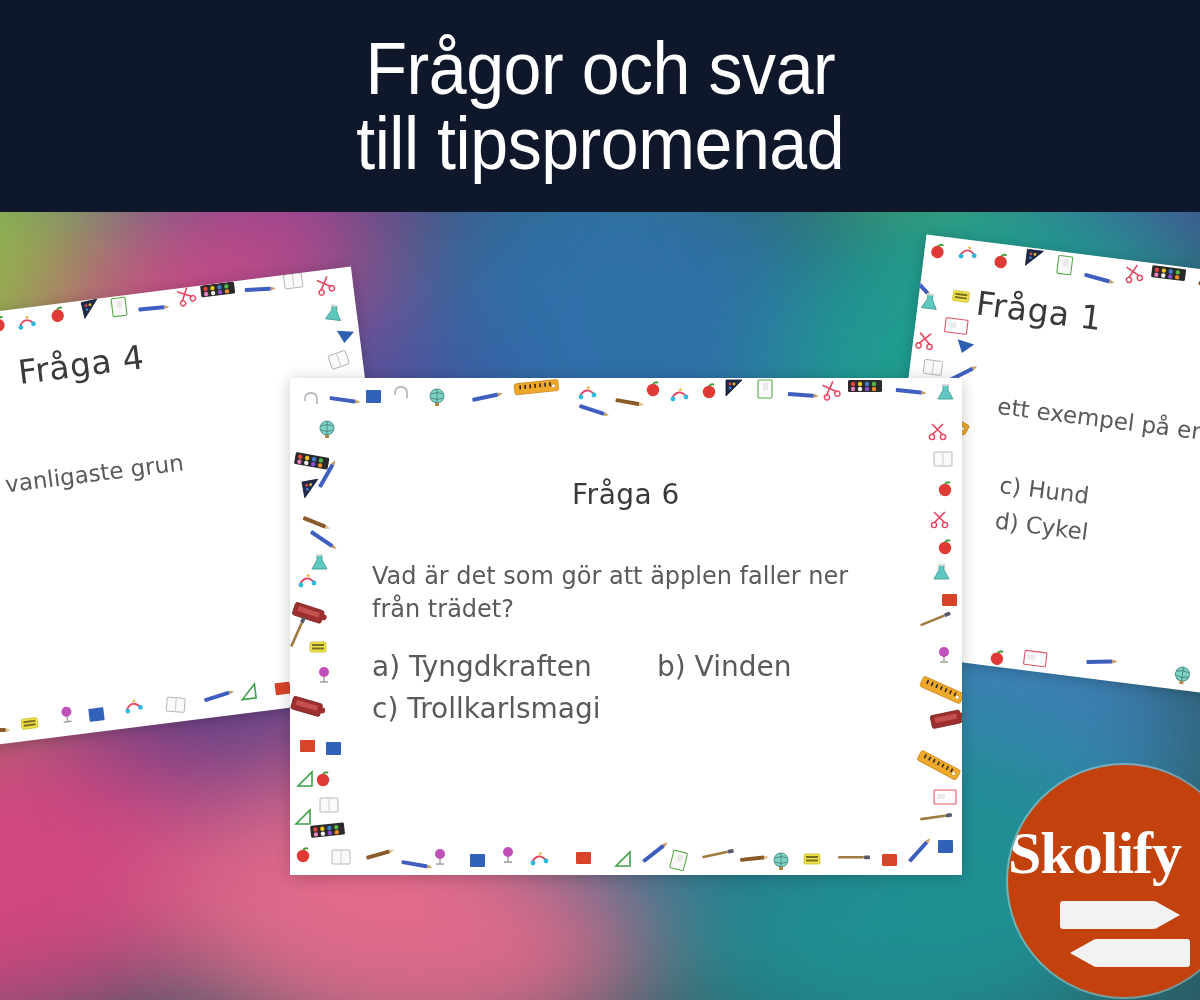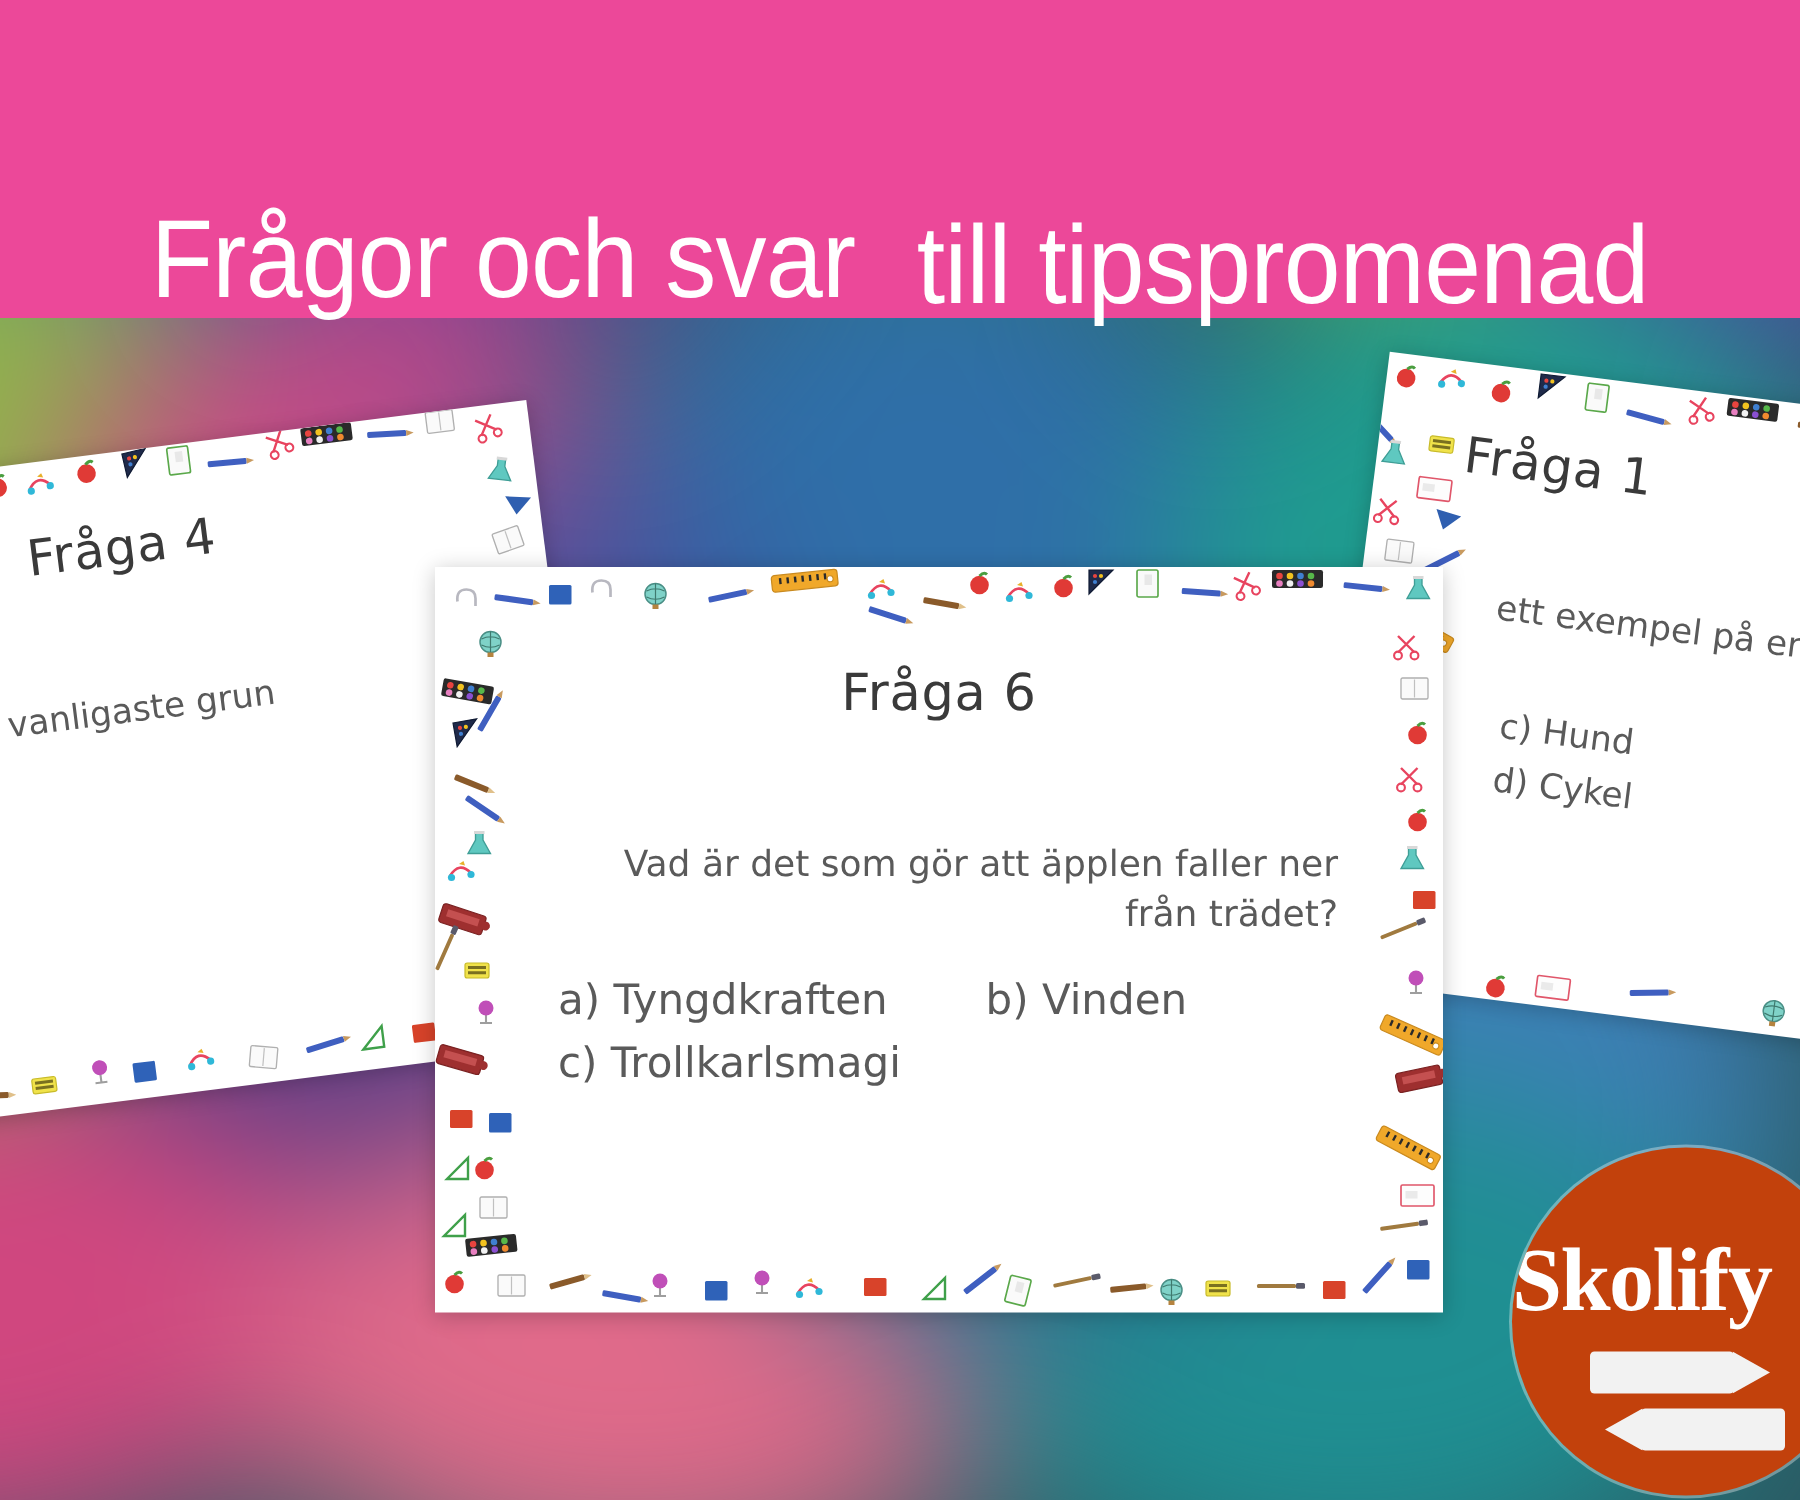--- a/index.html
+++ b/index.html
@@ -16,8 +16,8 @@
   
   .banner{
     position:absolute;left:0;top:0;width:1200px;height:212px;
-    background:#ec4899;z-index:40;
-    display:flex;flex-direction:row;align-items:flex-end;justify-content:center;
+    background:#0f172a;z-index:40;
+    display:flex;flex-direction:column;align-items:center;justify-content:center;
   }
   .banner-line{
     color:#ffffff;font-family:"Liberation Sans",sans-serif;

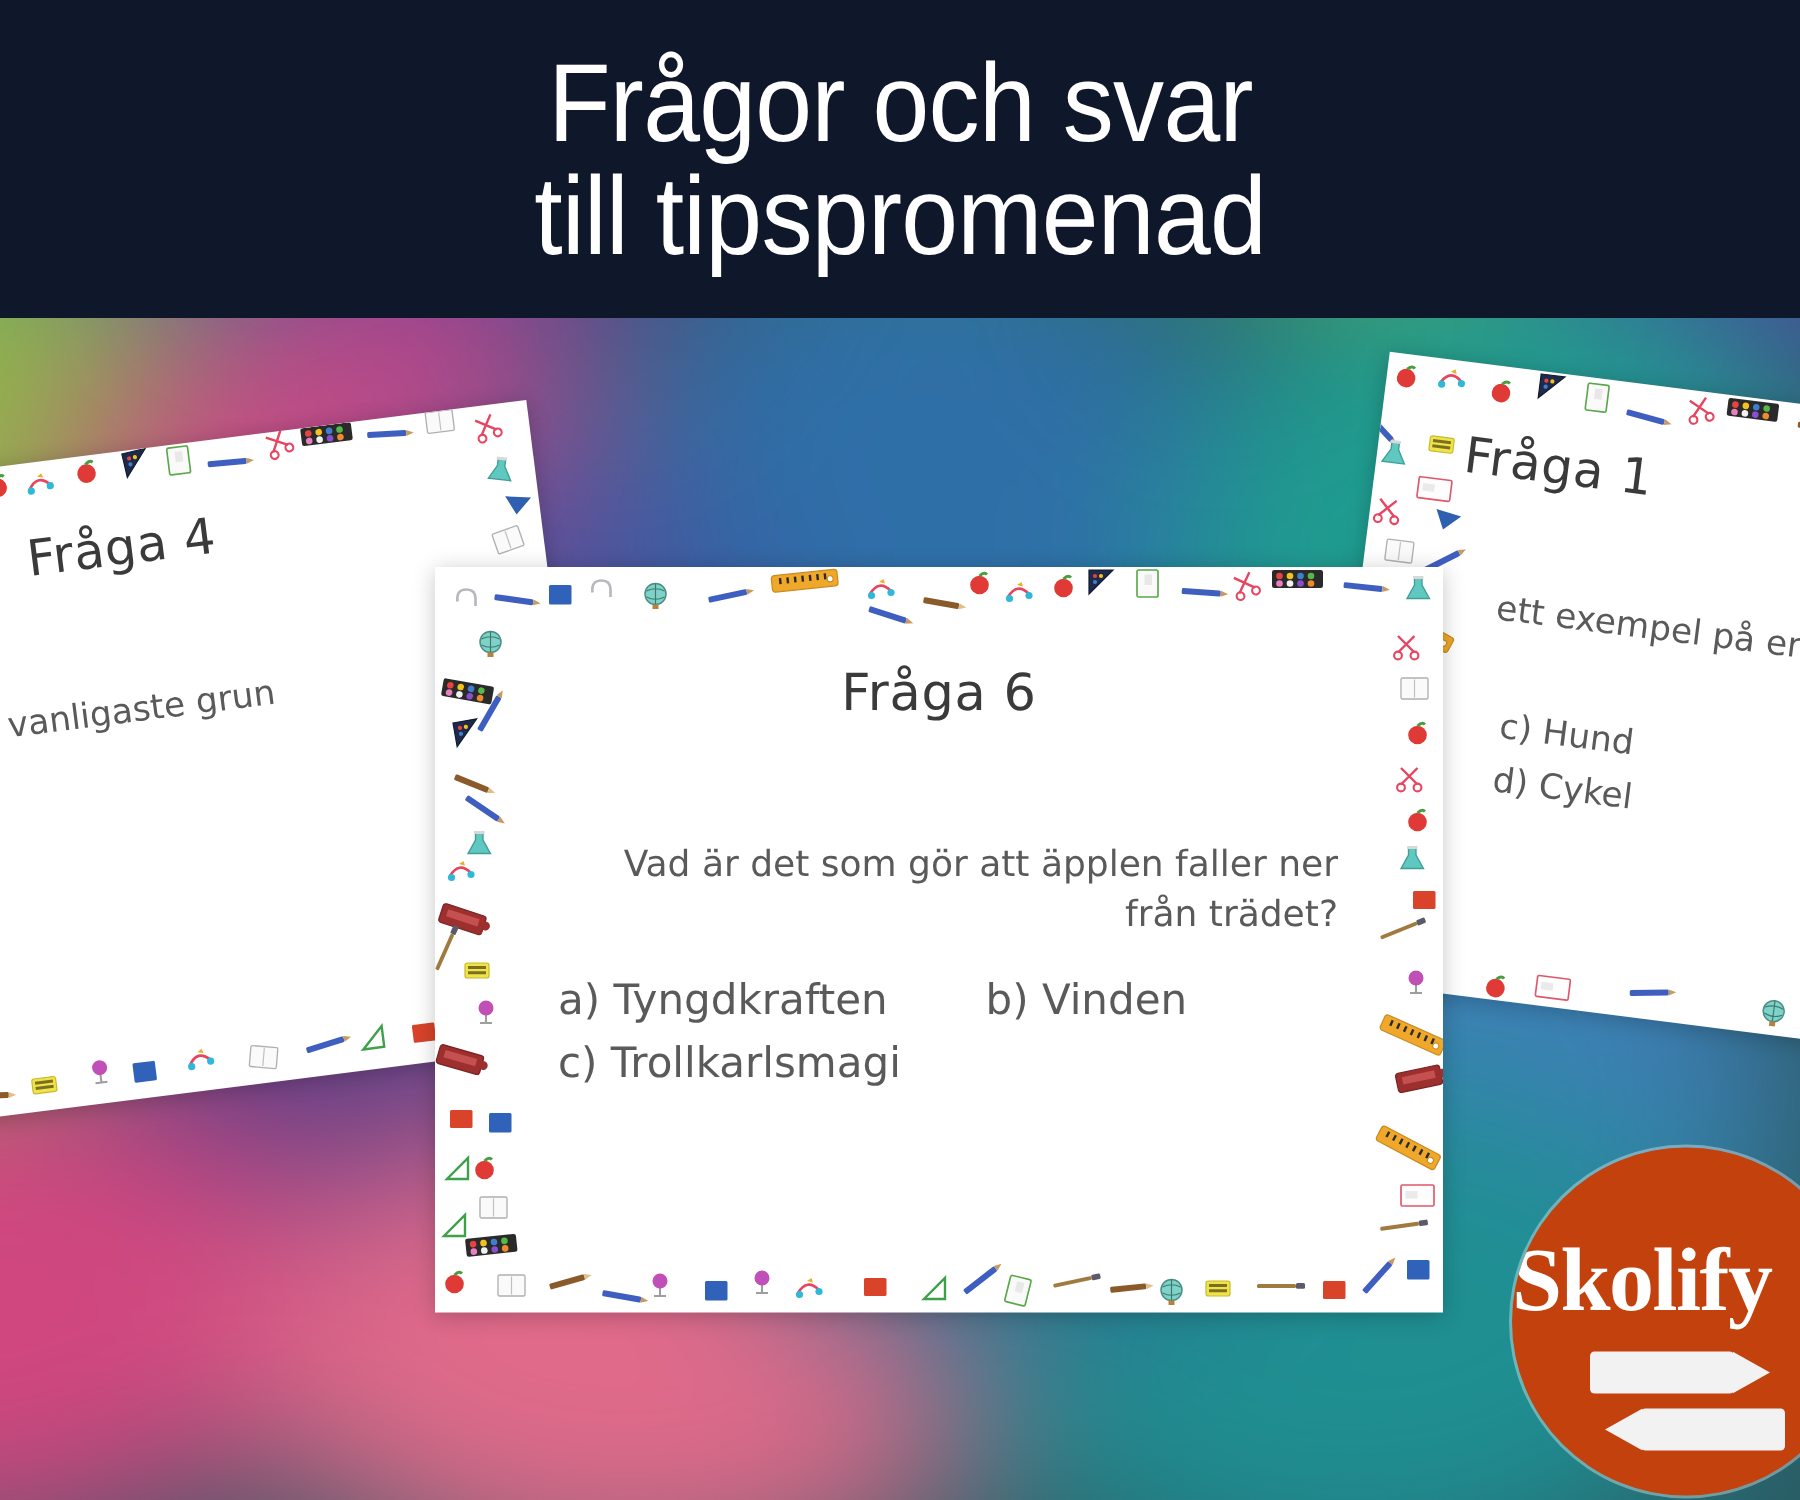--- a/index.html
+++ b/index.html
@@ -48,7 +48,7 @@
   #card-center{
     left:290px;top:378px;width:672px;height:497px;z-index:30;
   }
-  #card-center .q-title{font-size:34px;margin-top:64px;letter-spacing:0.5px;}
+  #card-center .q-title{font-size:28px;margin-top:100px;letter-spacing:0.5px;}
   #card-center .q-body{
     position:absolute;left:82px;top:182px;width:520px;
     font-size:24px;line-height:1.38;text-align:right;

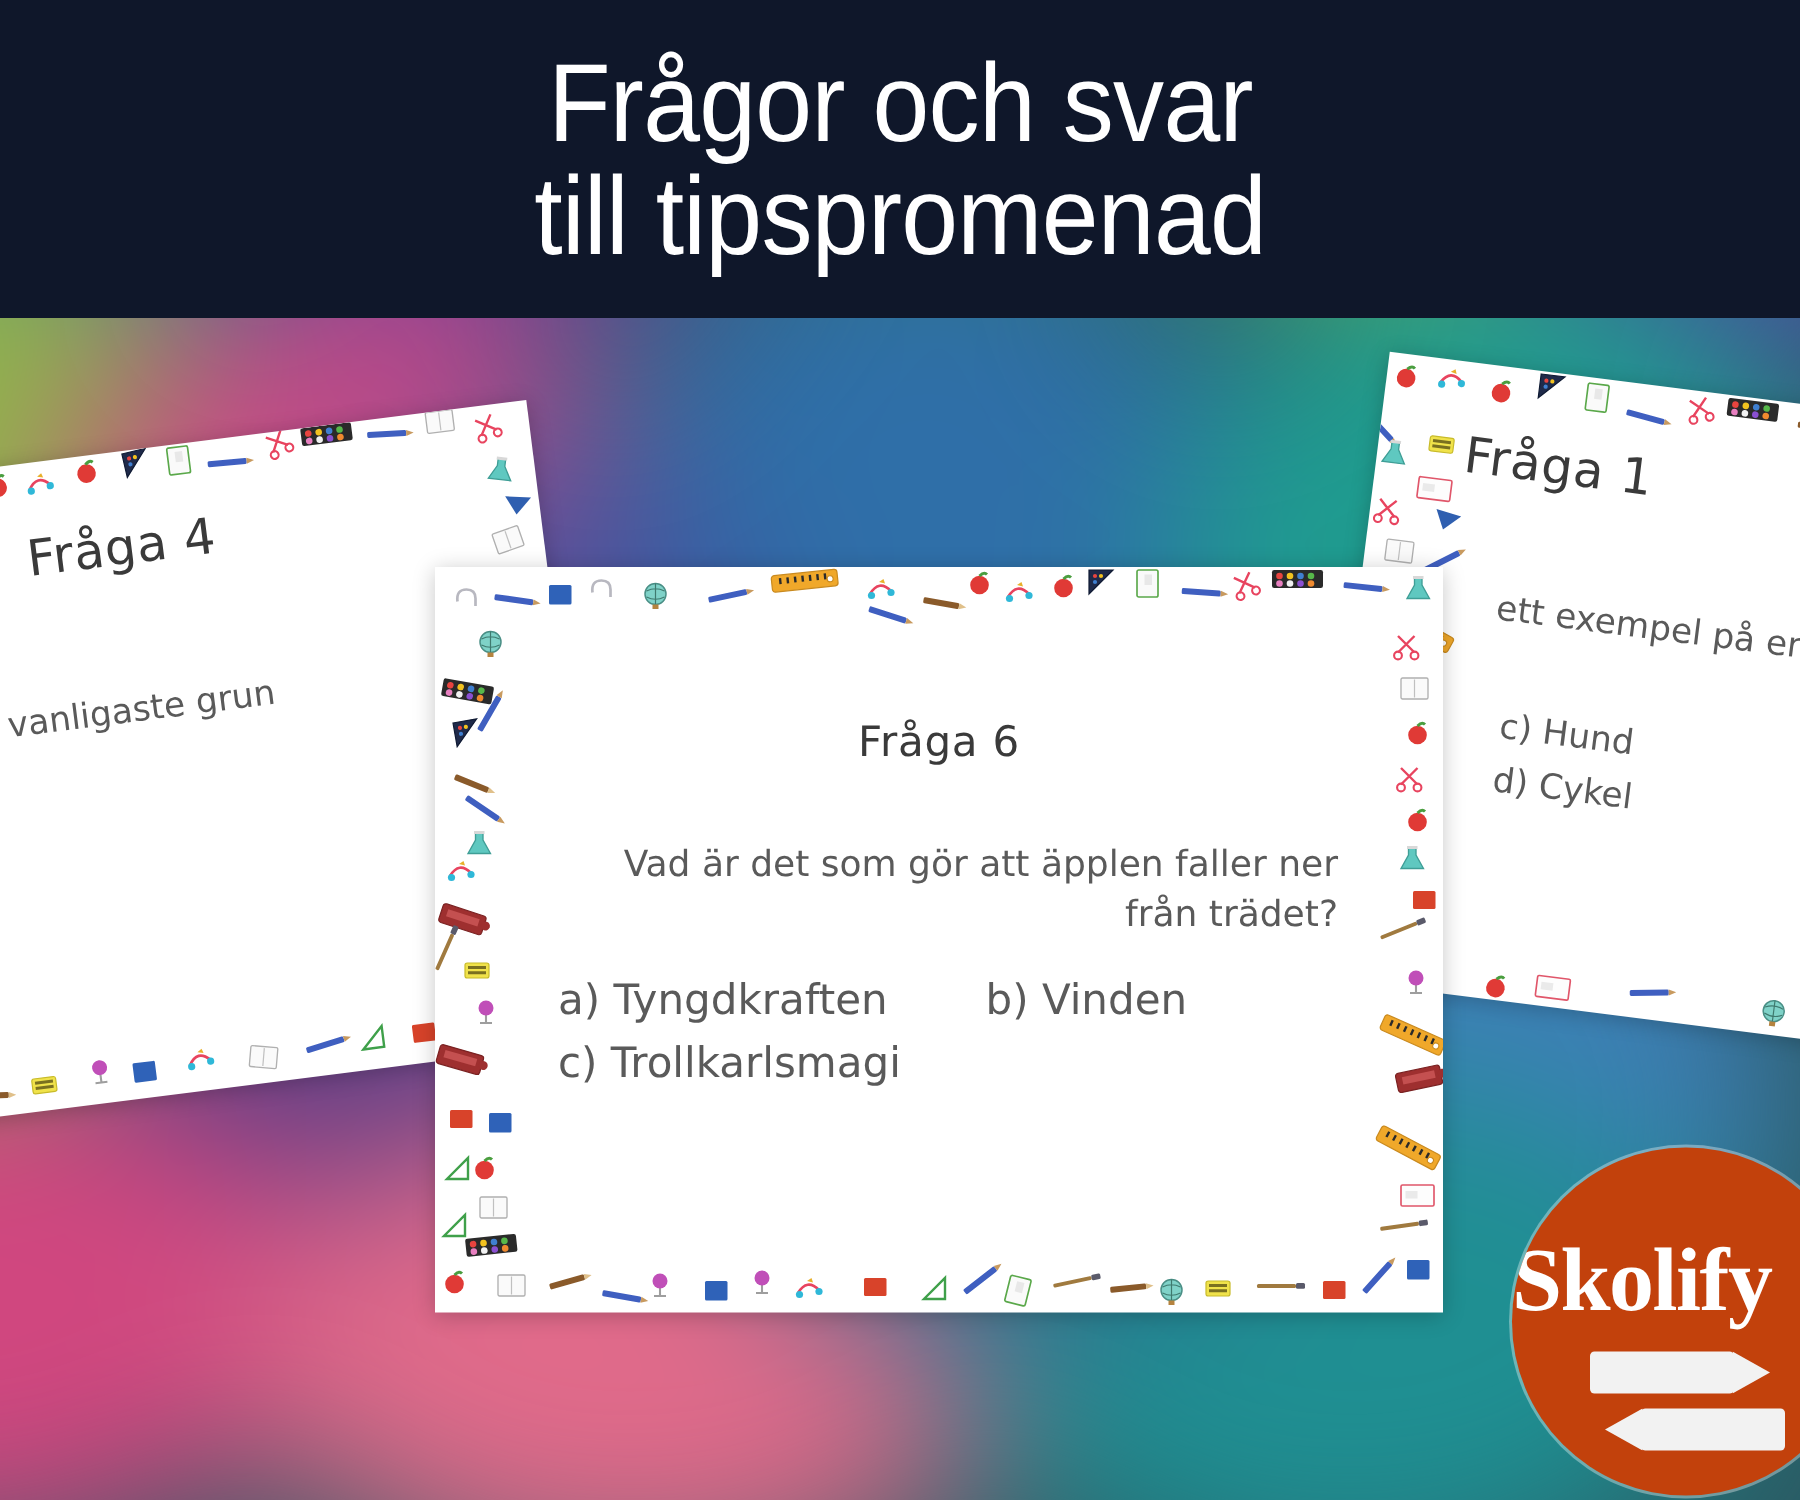--- a/index.html
+++ b/index.html
@@ -51,7 +51,7 @@
   #card-center .q-title{font-size:28px;margin-top:100px;letter-spacing:0.5px;}
   #card-center .q-body{
     position:absolute;left:82px;top:182px;width:520px;
-    font-size:24px;line-height:1.38;text-align:right;
+    font-size:24px;line-height:1.38;
   }
   #card-center .opts{
     position:absolute;left:82px;top:272px;width:520px;

